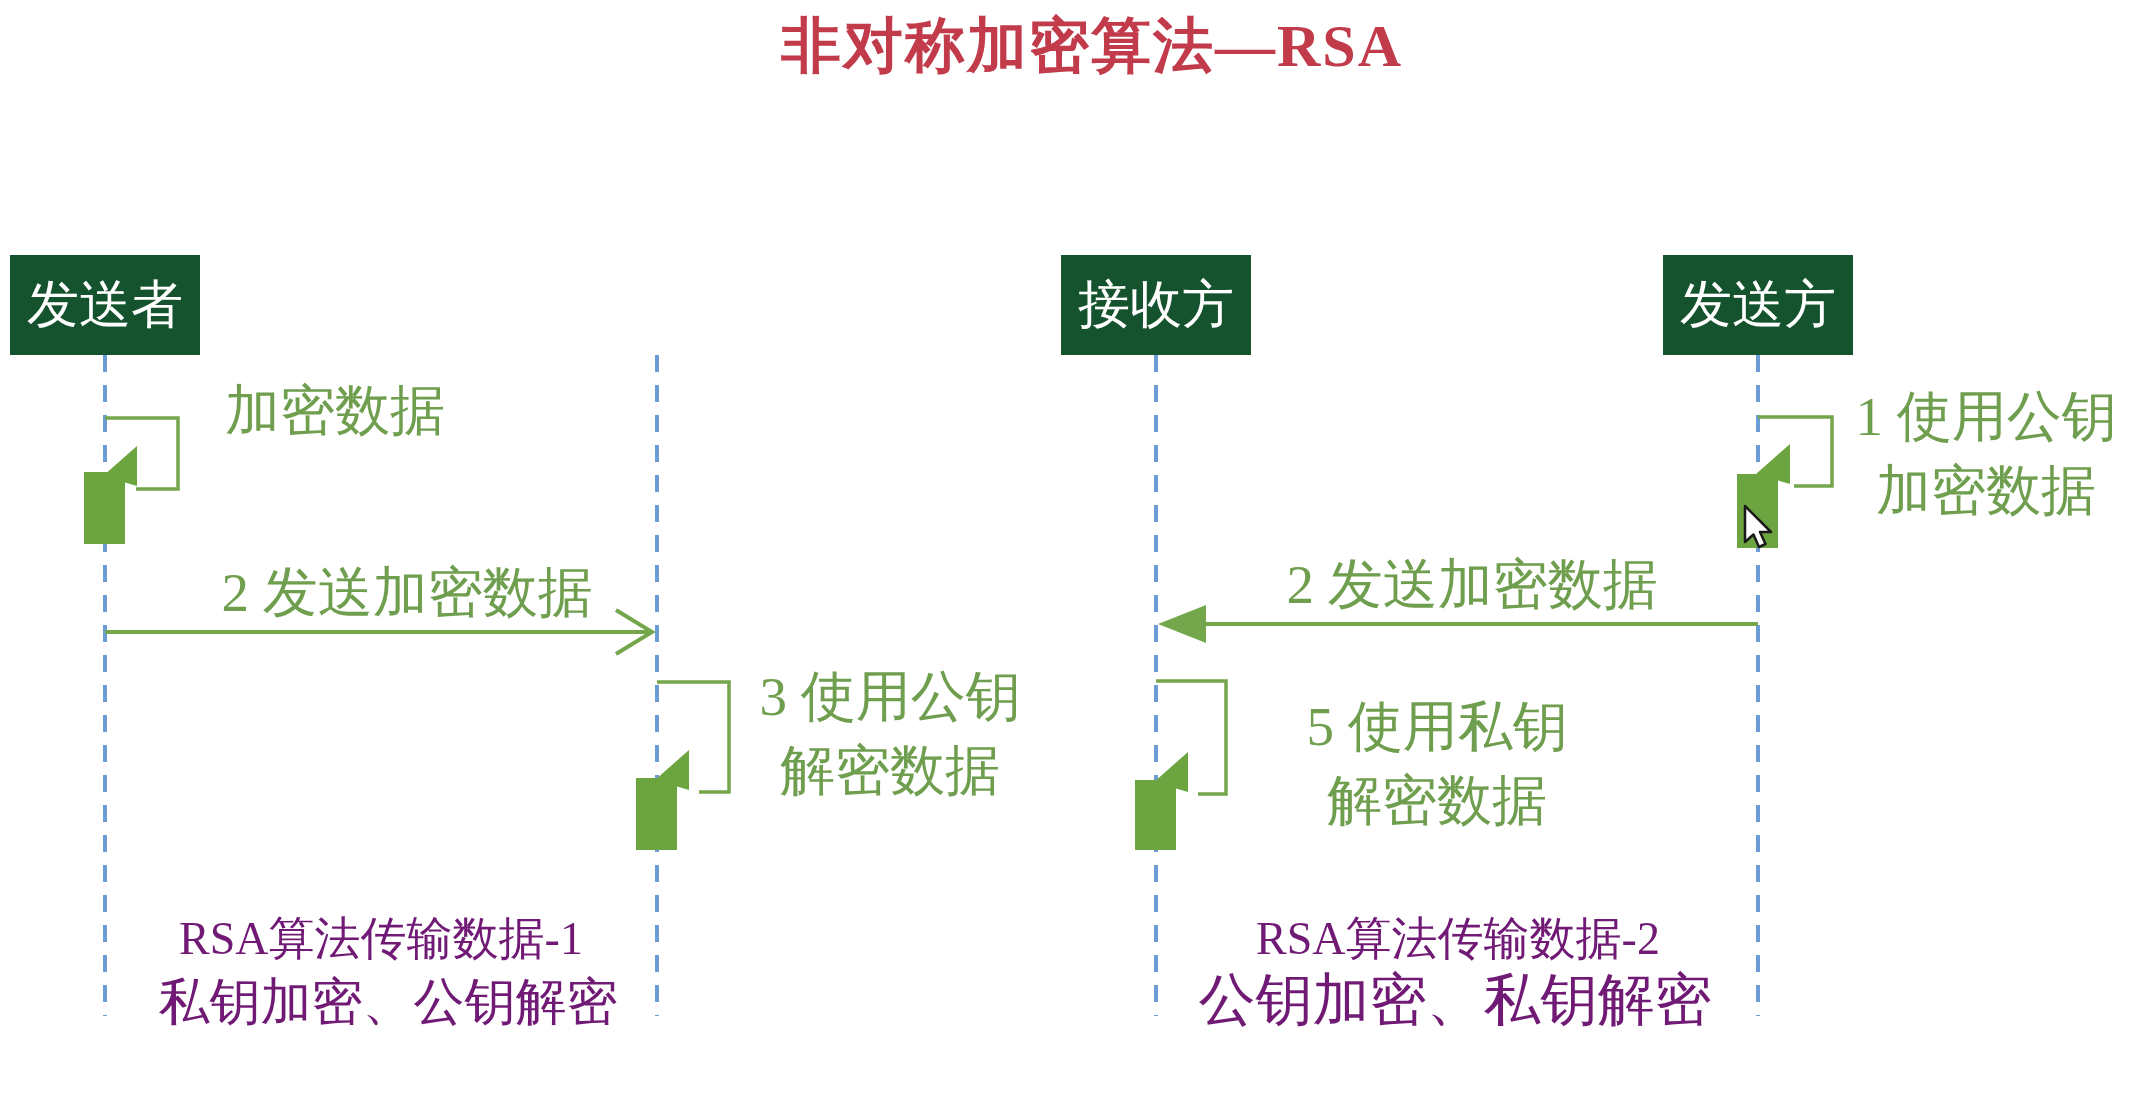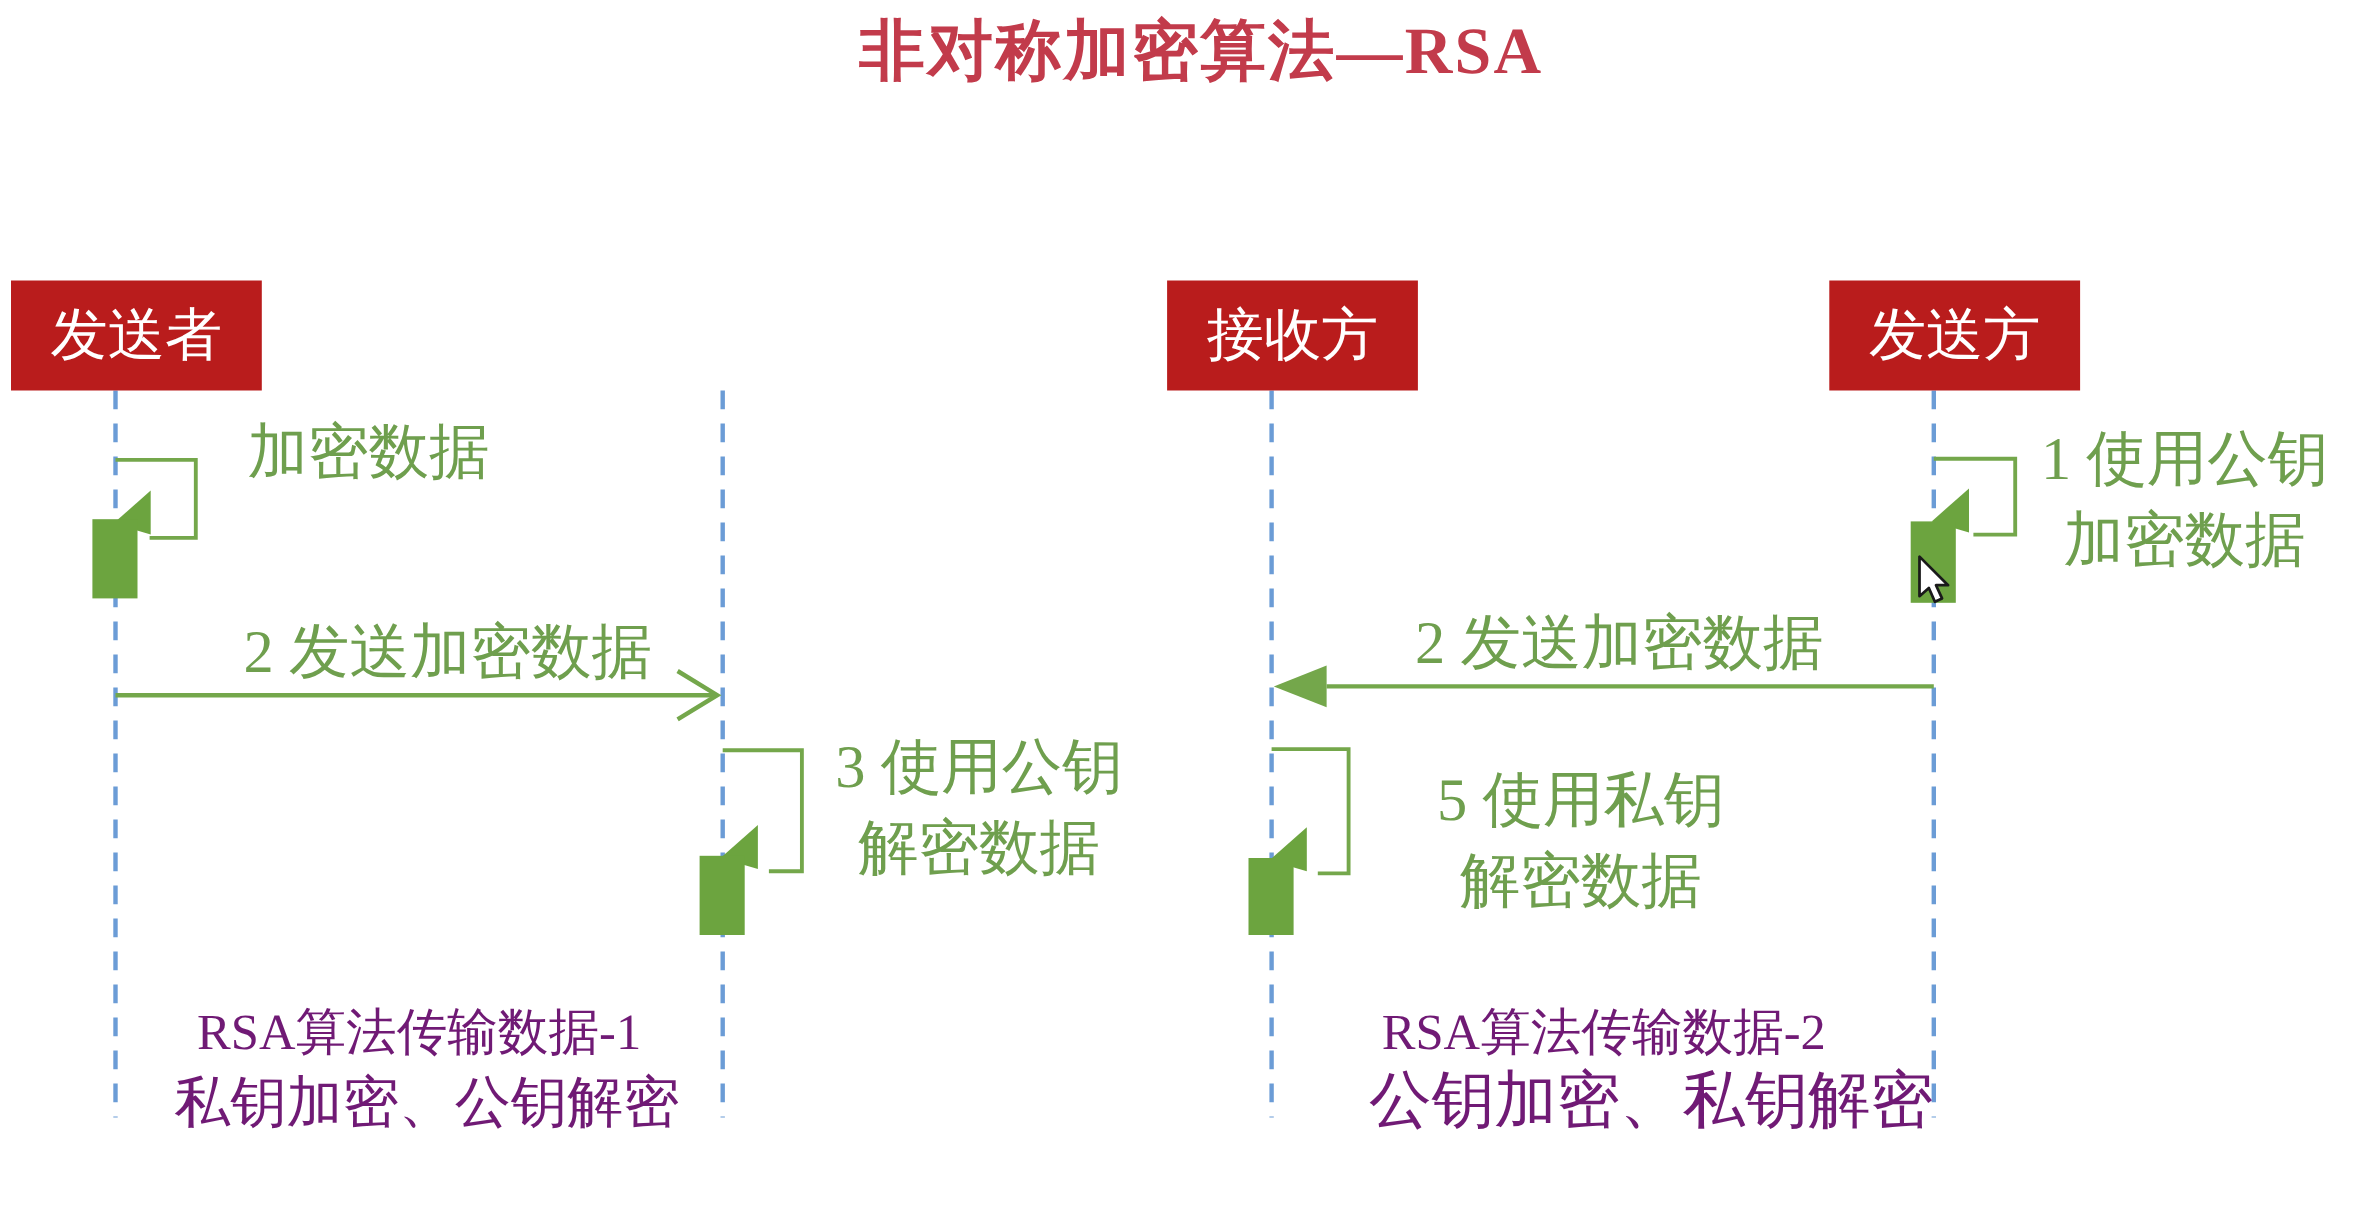--- a/index.html
+++ b/index.html
@@ -27,9 +27,9 @@
   .actor{
     position:absolute;
     top:255px;
-    width:228px;
+    width:190px;
     height:100px;
-    background:#b91c1c;
+    background:#14532d;
     color:#ffffff;
     font-size:52px;
     display:flex;

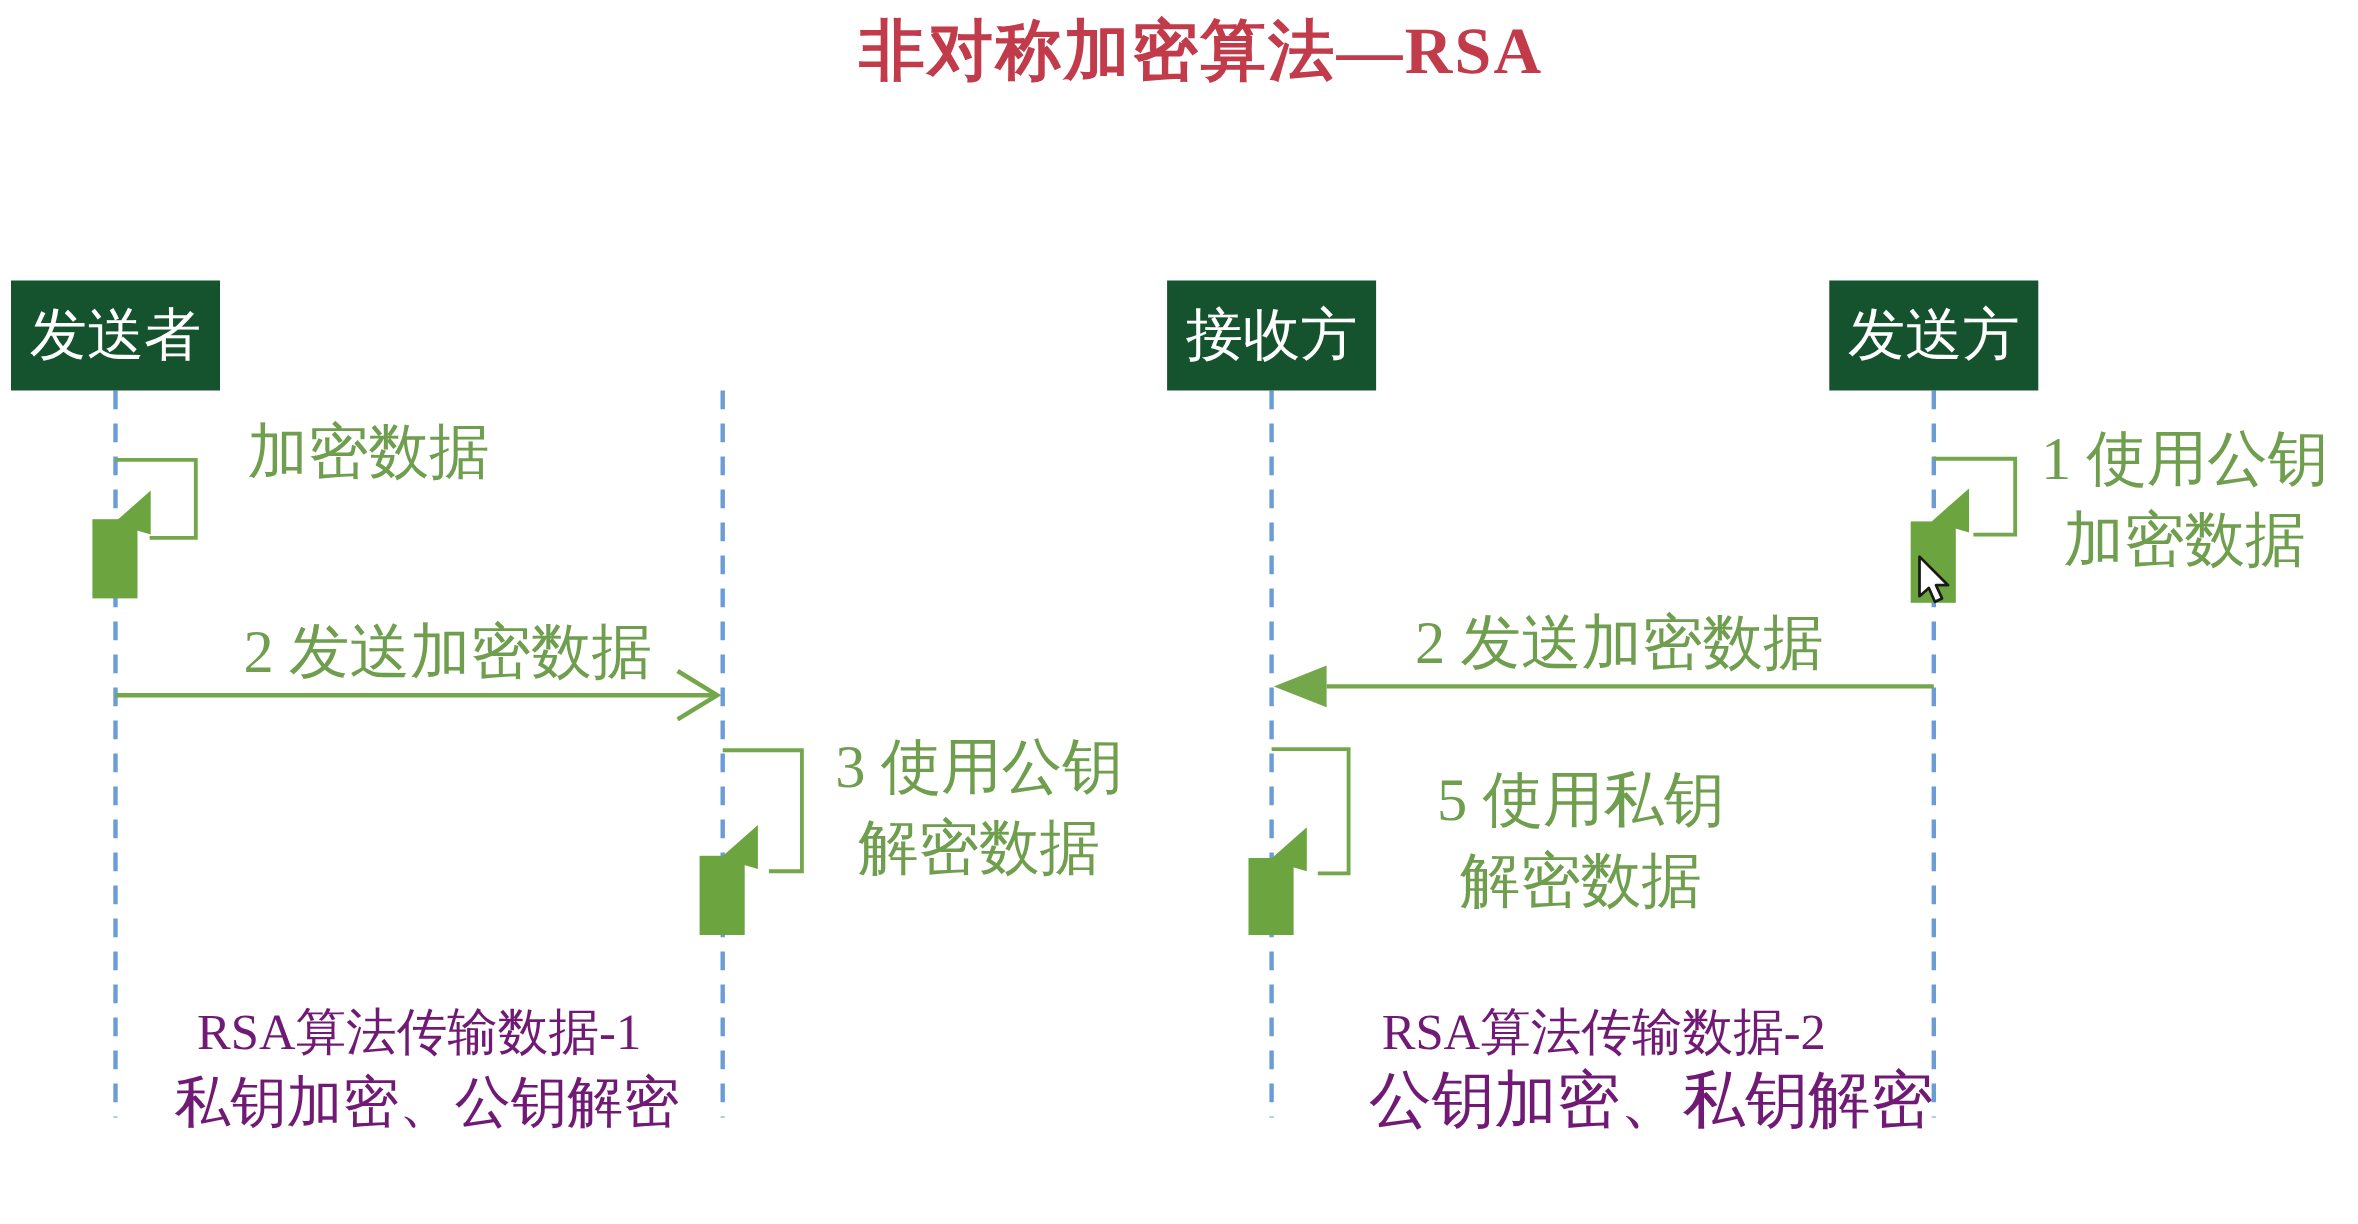--- a/index.html
+++ b/index.html
@@ -66,7 +66,7 @@
   #caption-left-1{left:381px;top:908px;font-size:46px;}
   #caption-left-2{left:388px;top:968px;font-size:51px;}
   #caption-right-1{left:1458px;top:908px;font-size:46px;}
-  #caption-right-2{left:1455px;top:962px;font-size:57px;margin-left:46px;}
+  #caption-right-2{left:1455px;top:962px;font-size:57px;}
 </style>
 </head>
 <body>

